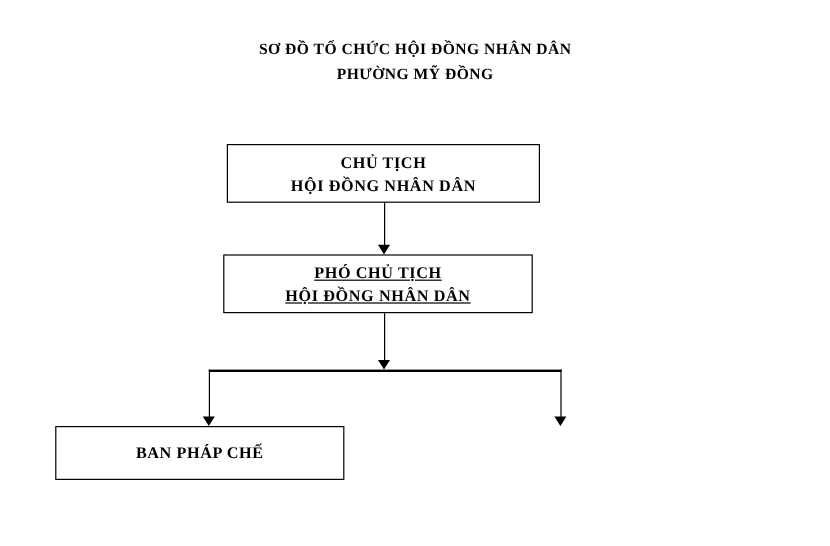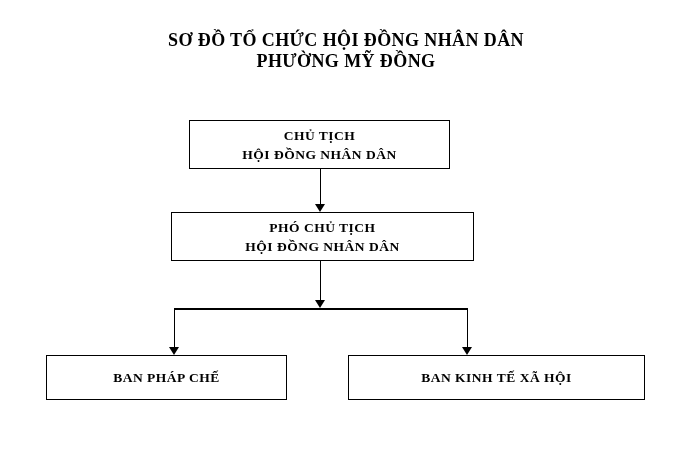--- a/index.html
+++ b/index.html
@@ -28,7 +28,7 @@
     width: 692px;
     text-align: center;
     font-weight: bold;
-    font-size: 18px;
+    font-size: 13px;
     letter-spacing: 0.4px;
     line-height: 21px;
   }

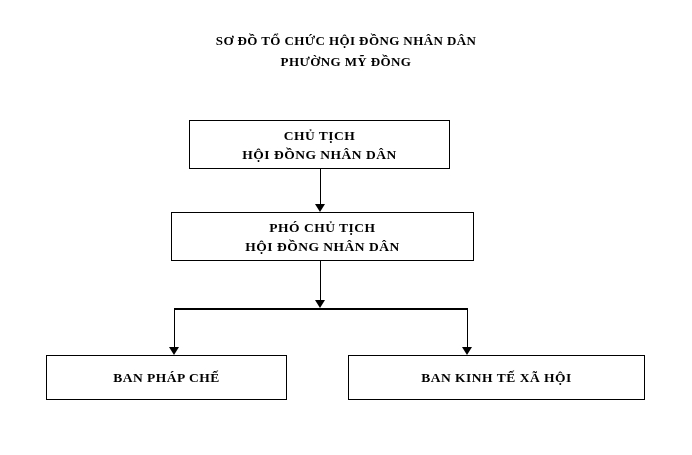--- a/index.html
+++ b/index.html
@@ -57,8 +57,8 @@
     width: 261px; height: 49px;
   }
   #node-vice-chairman {
-    left: 171px;  top: 212px;
-    width: 303px; height: 49px;
+    left: 186px;  top: 212px;
+    width: 258px; height: 49px; text-decoration: underline;
   }
   #node-legal-board {
     left: 46px;   top: 355px;

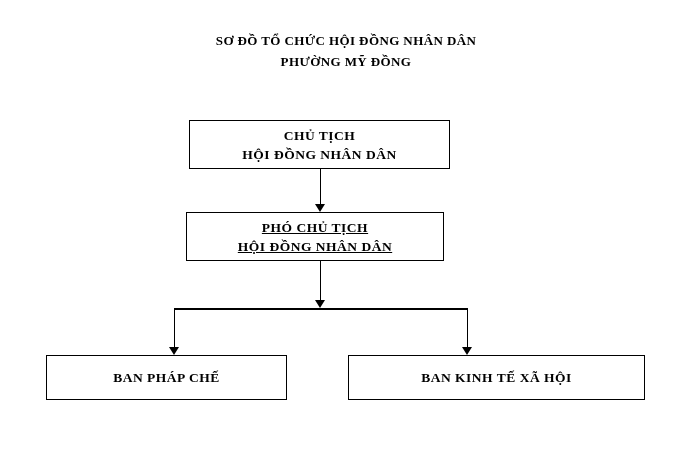--- a/index.html
+++ b/index.html
@@ -143,9 +143,6 @@
     <span class="line">BAN PHÁP CHẾ</span>
   </div>
 
-  <div class="node" id="node-socio-economic-board">
-    <span class="line">BAN KINH TẾ XÃ HỘI</span>
-  </div>
 
 </div>
 

